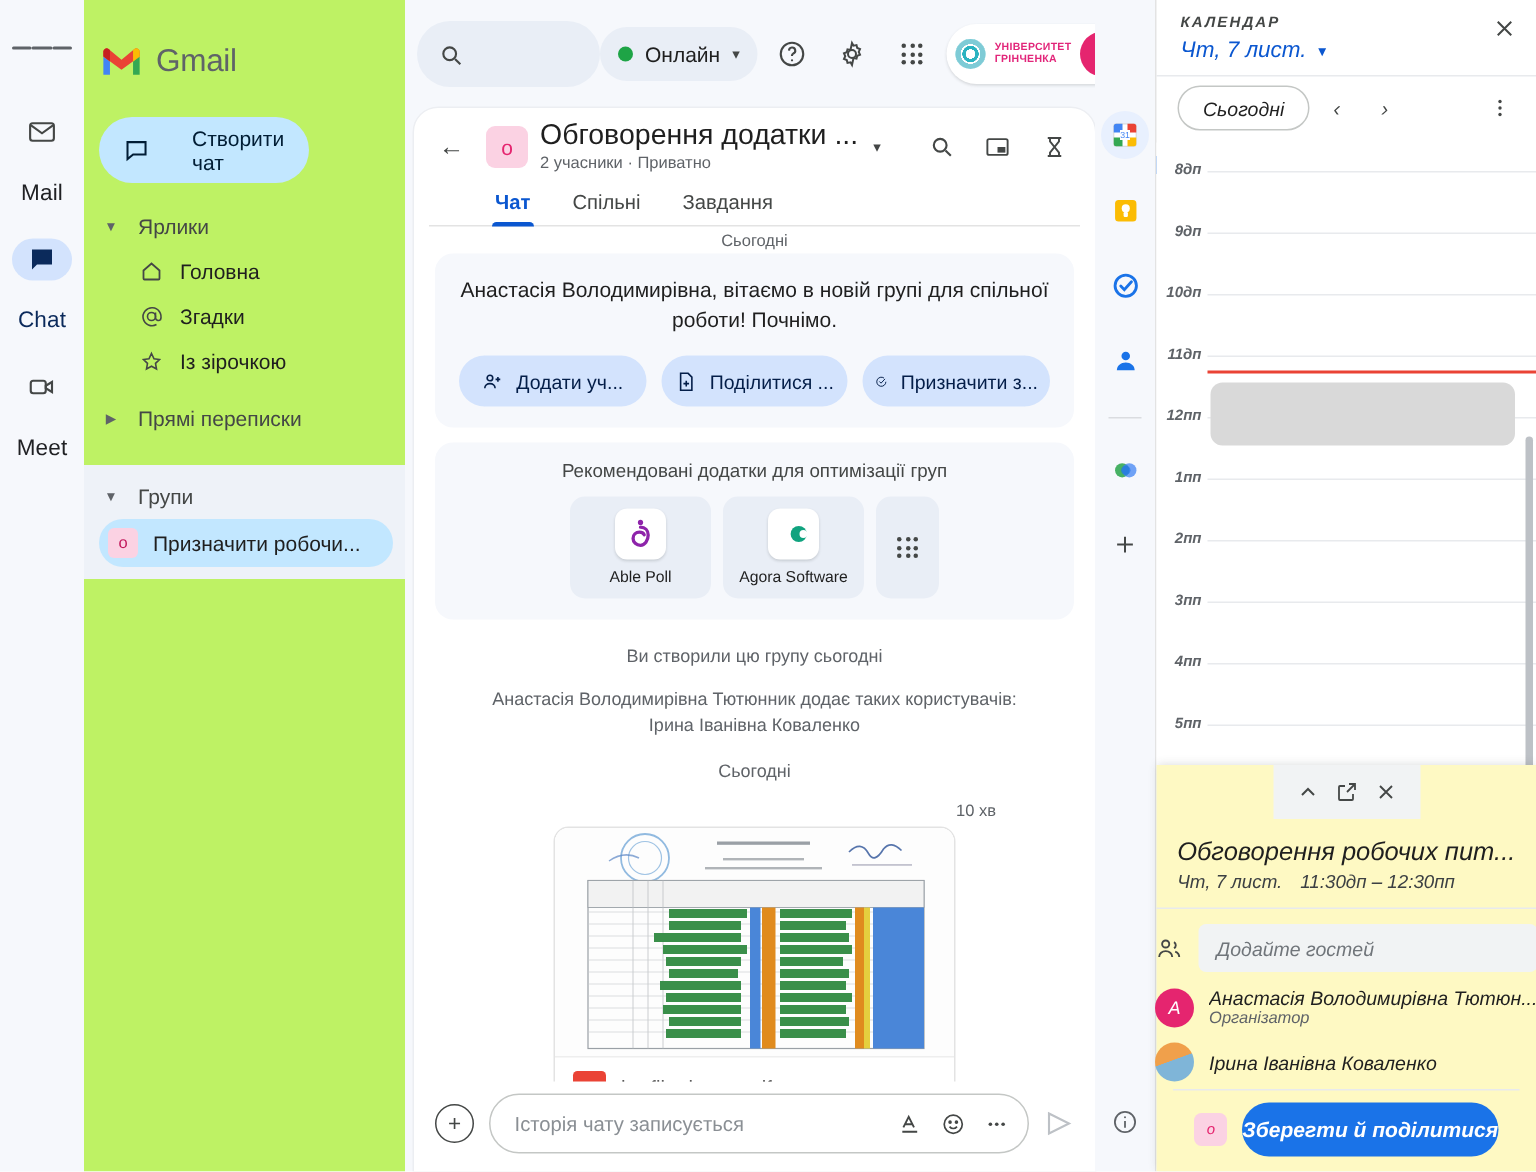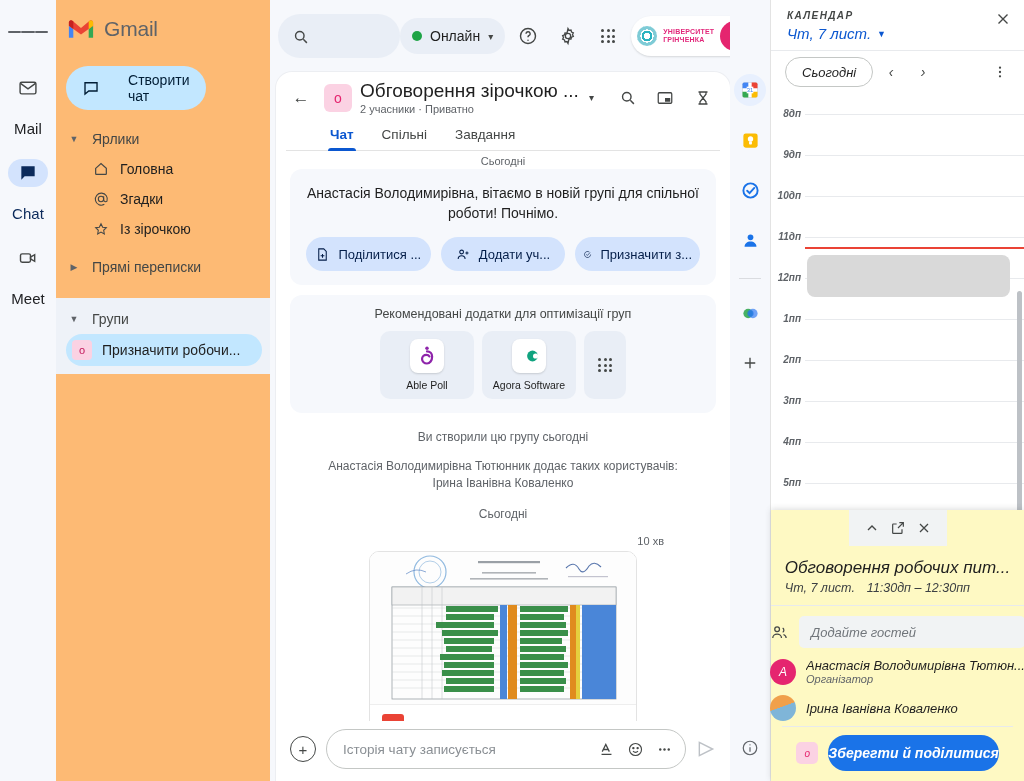--- a/index.html
+++ b/index.html
@@ -26,7 +26,7 @@
   .rail-item.active .rail-label { color:#0b2a5b; font-weight:500; }
 
   
-  .sidebar { width: 214px; flex:0 0 214px; background:#fdba74; padding-top:6px; }
+  .sidebar { width: 214px; flex:0 0 214px; background:#bef264; padding-top:18px; }
   .brand { display:flex; align-items:center; gap:8px; height:46px; padding-left:10px; }
   .brand-logo { width:30px; height:22px; position:relative; }
   .gm-m { width:30px; height:22px; }

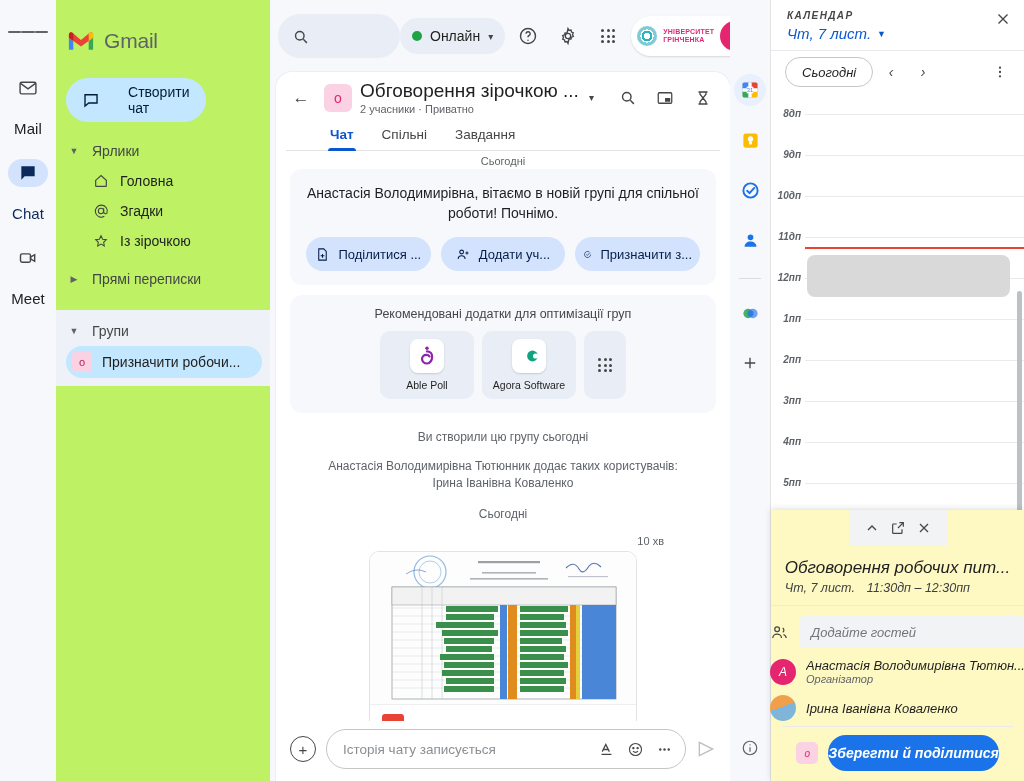--- a/index.html
+++ b/index.html
@@ -377,7 +377,7 @@
           <div class="back-btn">←</div>
           <div class="room-avatar">о</div>
           <div class="room-titles">
-            <div class="room-title">Обговорення зірочкою ...</div>
+            <div class="room-title">Обговорення додатки ...</div>
             <div class="room-sub">2 учасники  ·  Приватно</div>
           </div>
           <span class="chevron">▾</span>

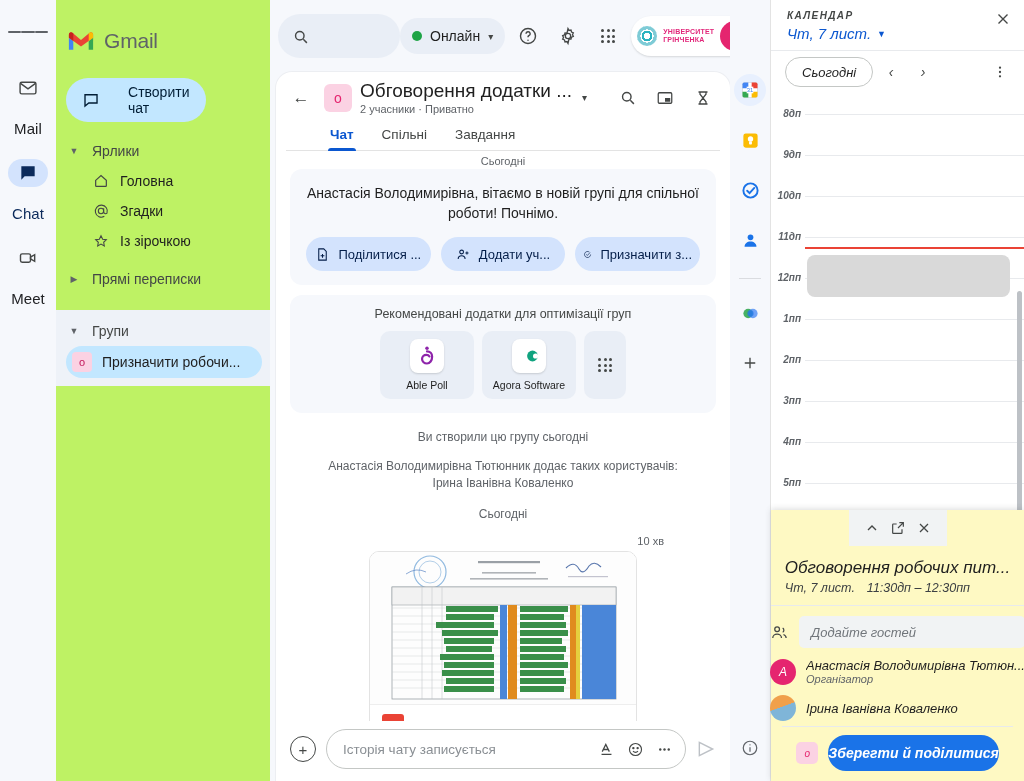--- a/index.html
+++ b/index.html
@@ -416,18 +416,18 @@
           <div class="welcome-actions">
             <div class="chip-btn">
               <svg width="15" height="15" viewBox="0 0 24 24" fill="none" stroke="#041e49" stroke-width="1.7">
-                <path d="M6 3h8l4 4v14H6z"></path>
-                  <path d="M12 11v6M9 14h6"></path>
-              </svg>
-              <span>Поділитися ...</span>
-            </div>
-            <div class="chip-btn">
-              <svg width="15" height="15" viewBox="0 0 24 24" fill="none" stroke="#041e49" stroke-width="1.7">
                 <circle cx="9" cy="8" r="3"></circle>
                   <path d="M3.5 19c0-3 2.5-5 5.5-5s5.5 2 5.5 5"></path>
                   <path d="M17.5 7v5M15 9.5h5"></path>
               </svg>
               <span>Додати уч...</span>
+            </div>
+            <div class="chip-btn">
+              <svg width="15" height="15" viewBox="0 0 24 24" fill="none" stroke="#041e49" stroke-width="1.7">
+                <path d="M6 3h8l4 4v14H6z"></path>
+                  <path d="M12 11v6M9 14h6"></path>
+              </svg>
+              <span>Поділитися ...</span>
             </div>
             <div class="chip-btn">
               <svg width="15" height="15" viewBox="0 0 24 24" fill="none" stroke="#041e49" stroke-width="1.7">

